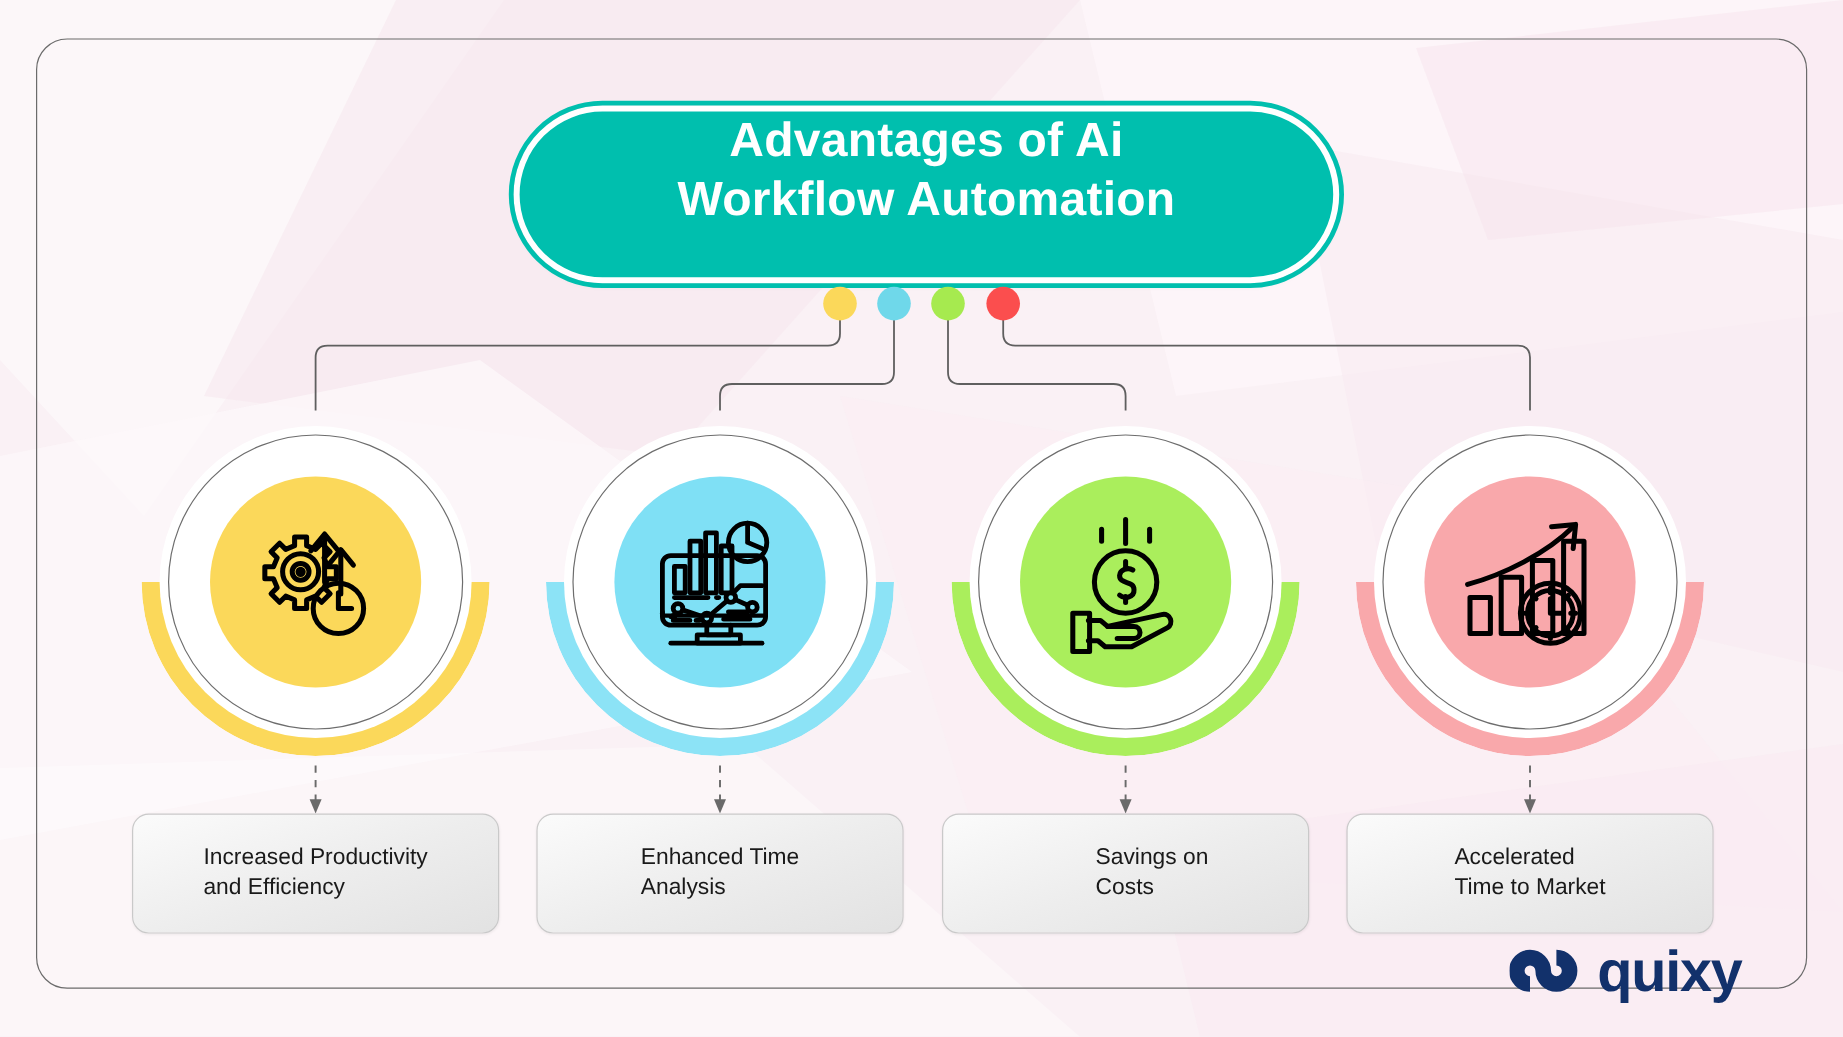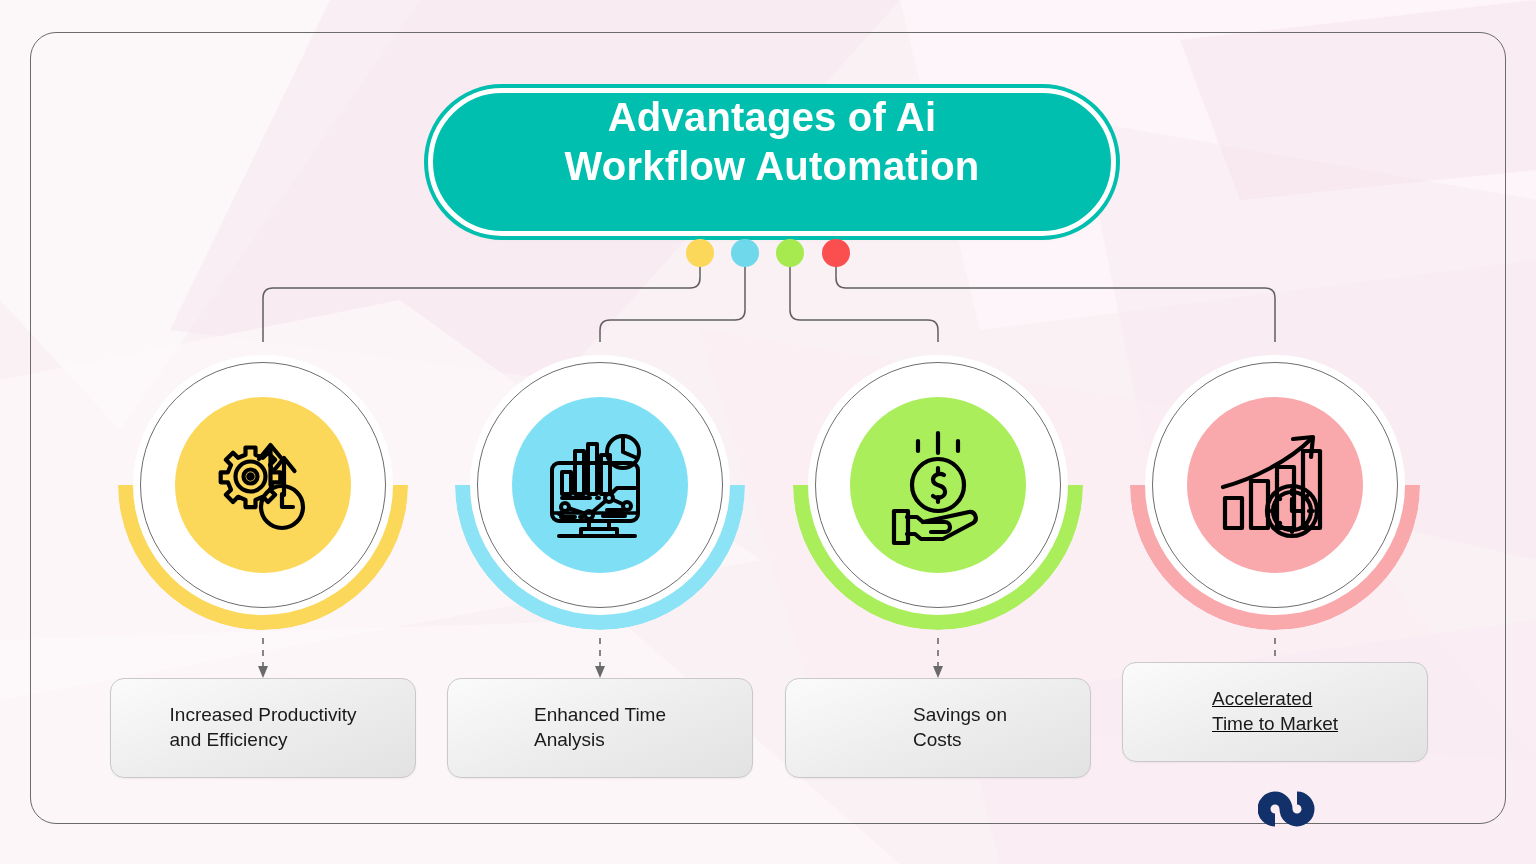--- a/index.html
+++ b/index.html
@@ -318,7 +318,7 @@
   <span class="label-text">Savings on
 Costs</span>
 </div>
-<div class="label-box" style="left:1122px;top:662px;text-decoration:underline;">
+<div class="label-box" style="left:1122px;top:678px;">
   <span class="label-text">Accelerated
 Time to Market</span>
 </div>

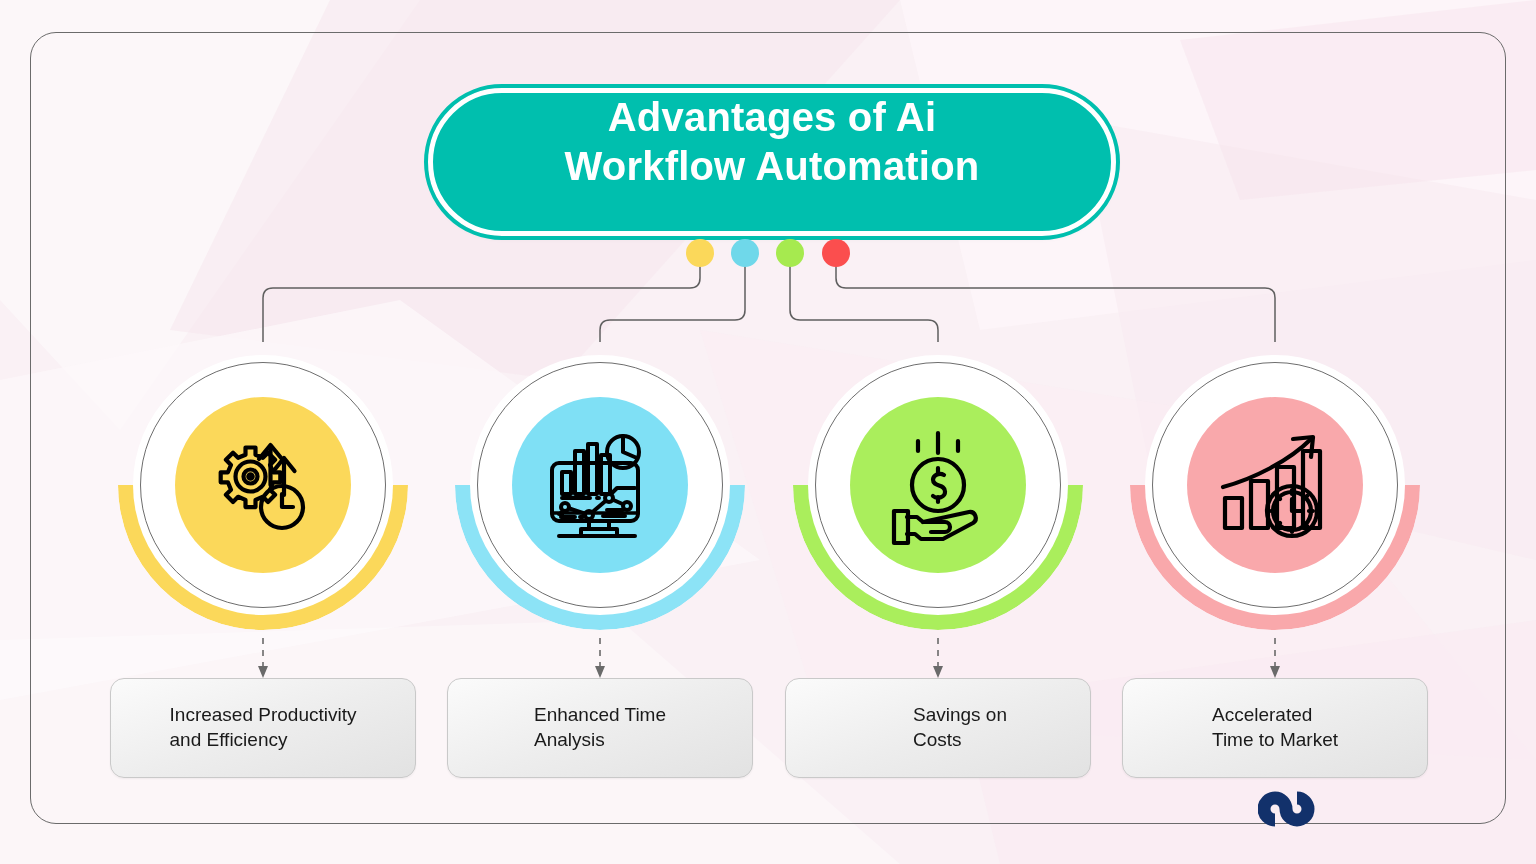--- a/index.html
+++ b/index.html
@@ -329,6 +329,7 @@
       <path d="M17,33 a11,11 0 1 1 11,-11 a11,11 0 1 0 11,-11 a11,11 0 1 1 -11,11 a11,11 0 1 0 -11,11 z"></path>
     </g>
   </svg>
+  <span class="logo-word">quixy</span>
 </div>
 
 </body></html>

